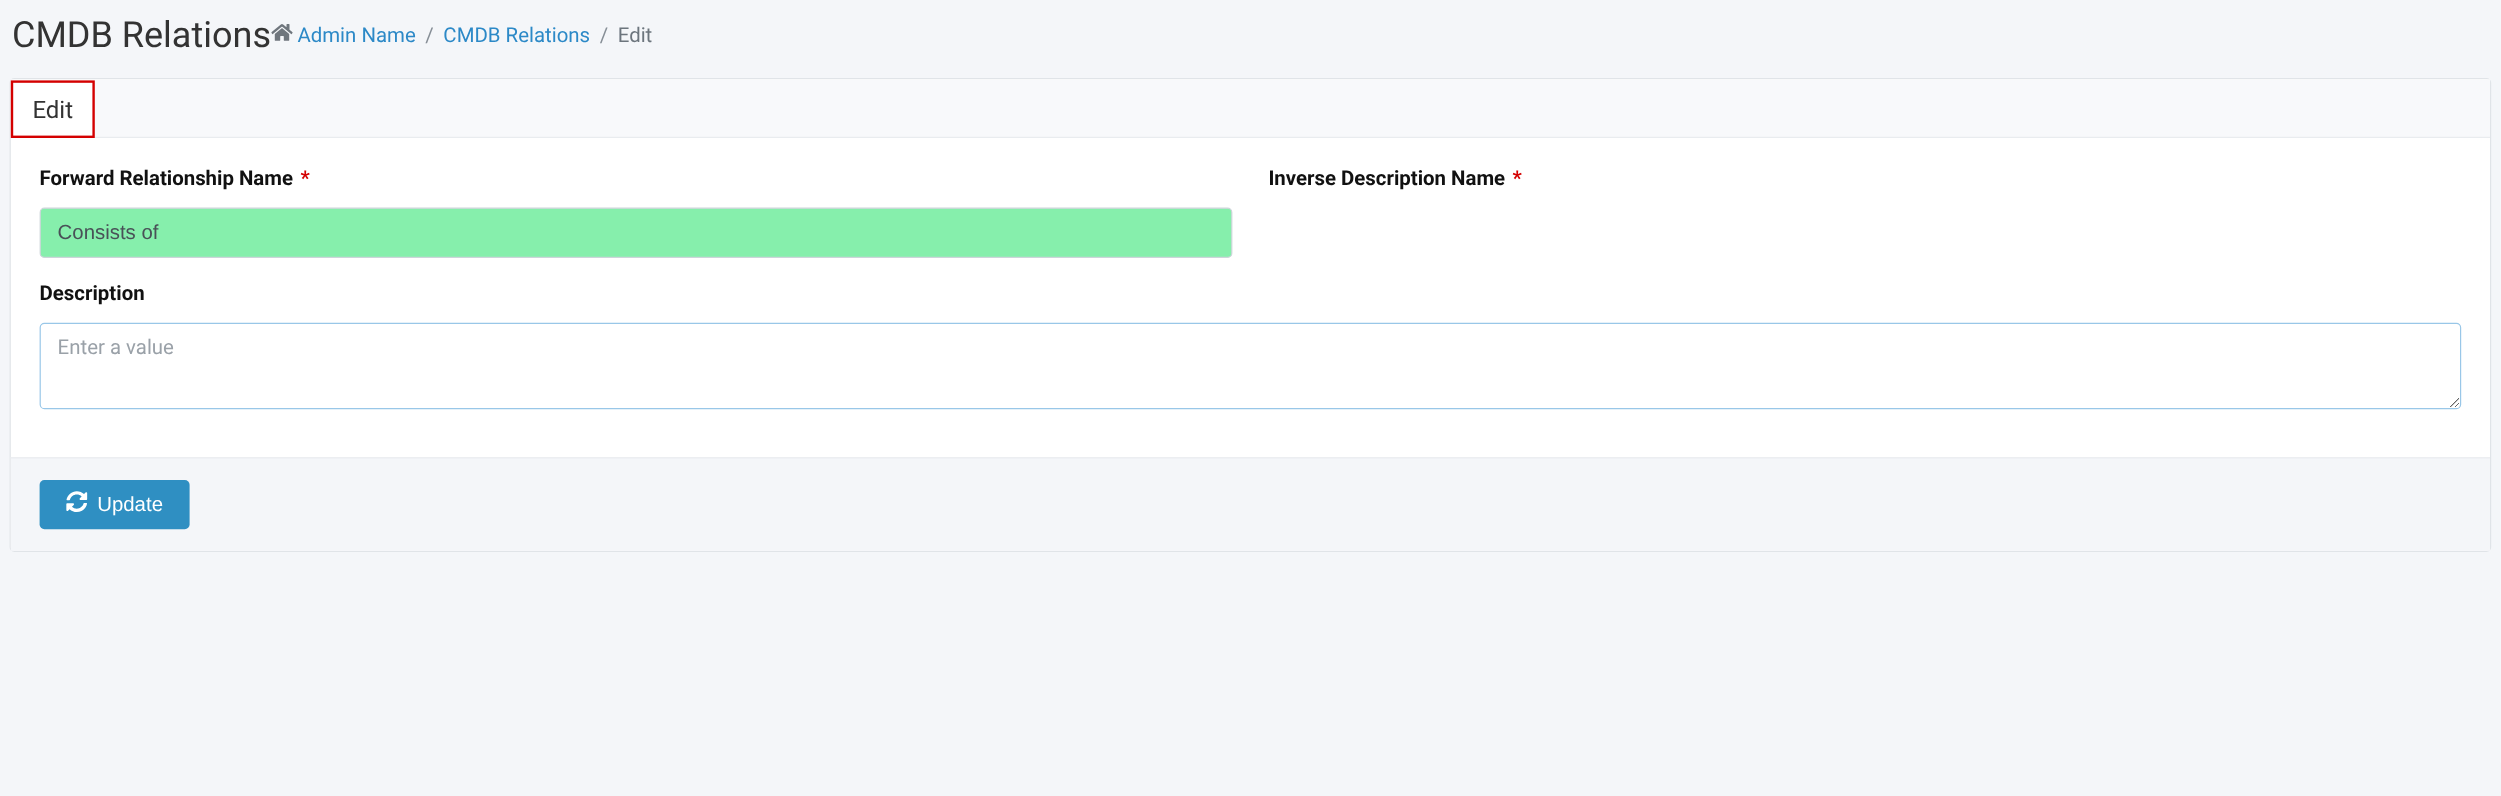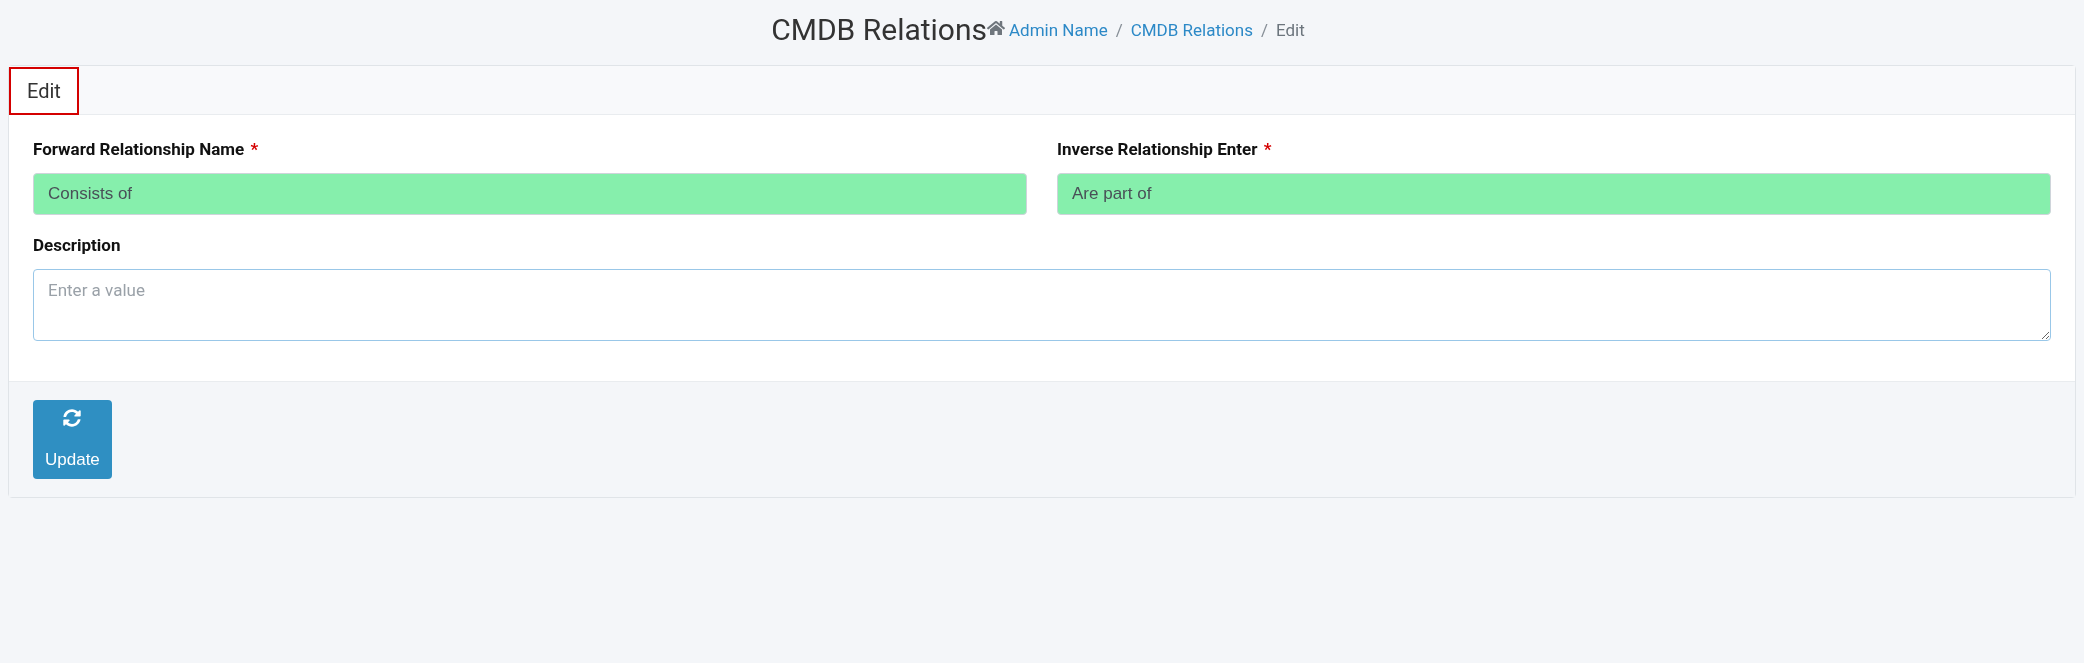--- a/index.html
+++ b/index.html
@@ -15,7 +15,7 @@
   }
   .page-header {
     display: flex;
-    justify-content: center;
+    justify-content: flex-start;
     align-items: center;
     padding: 12px 18px 18px 10px;
   }

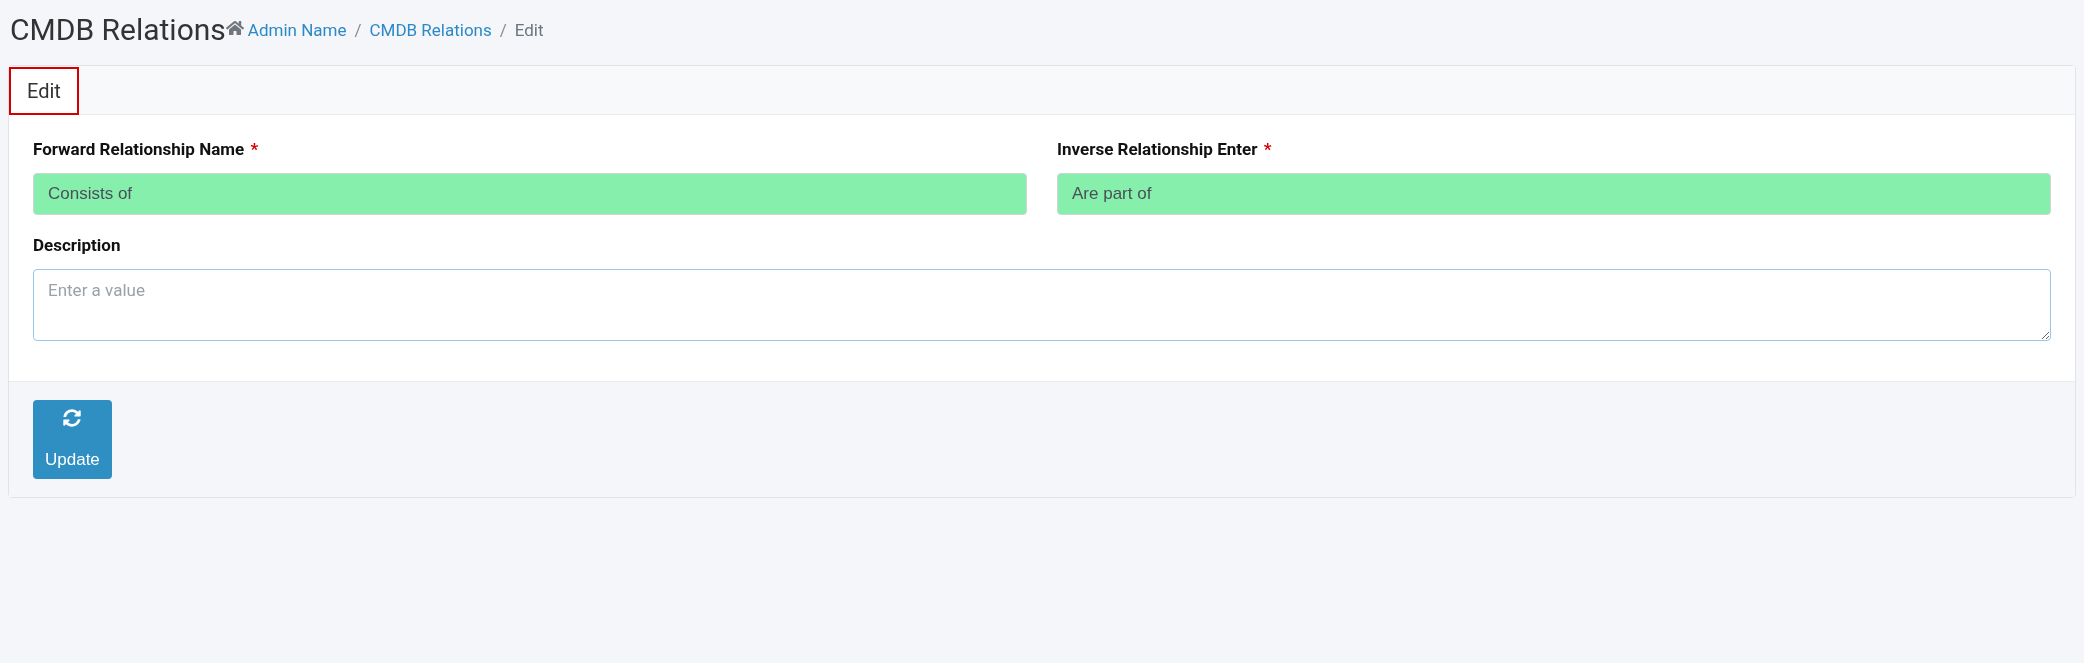--- a/index.html
+++ b/index.html
@@ -170,7 +170,7 @@
       </div>
       <div class="form-group">
         <label class="form-label">
-          <span>Inverse Relationship Enter</span>
+          <span>Inverse Description Name</span>
           <span class="required">*</span>
         </label>
         <input type="text" class="form-input" value="Are part of" style="">

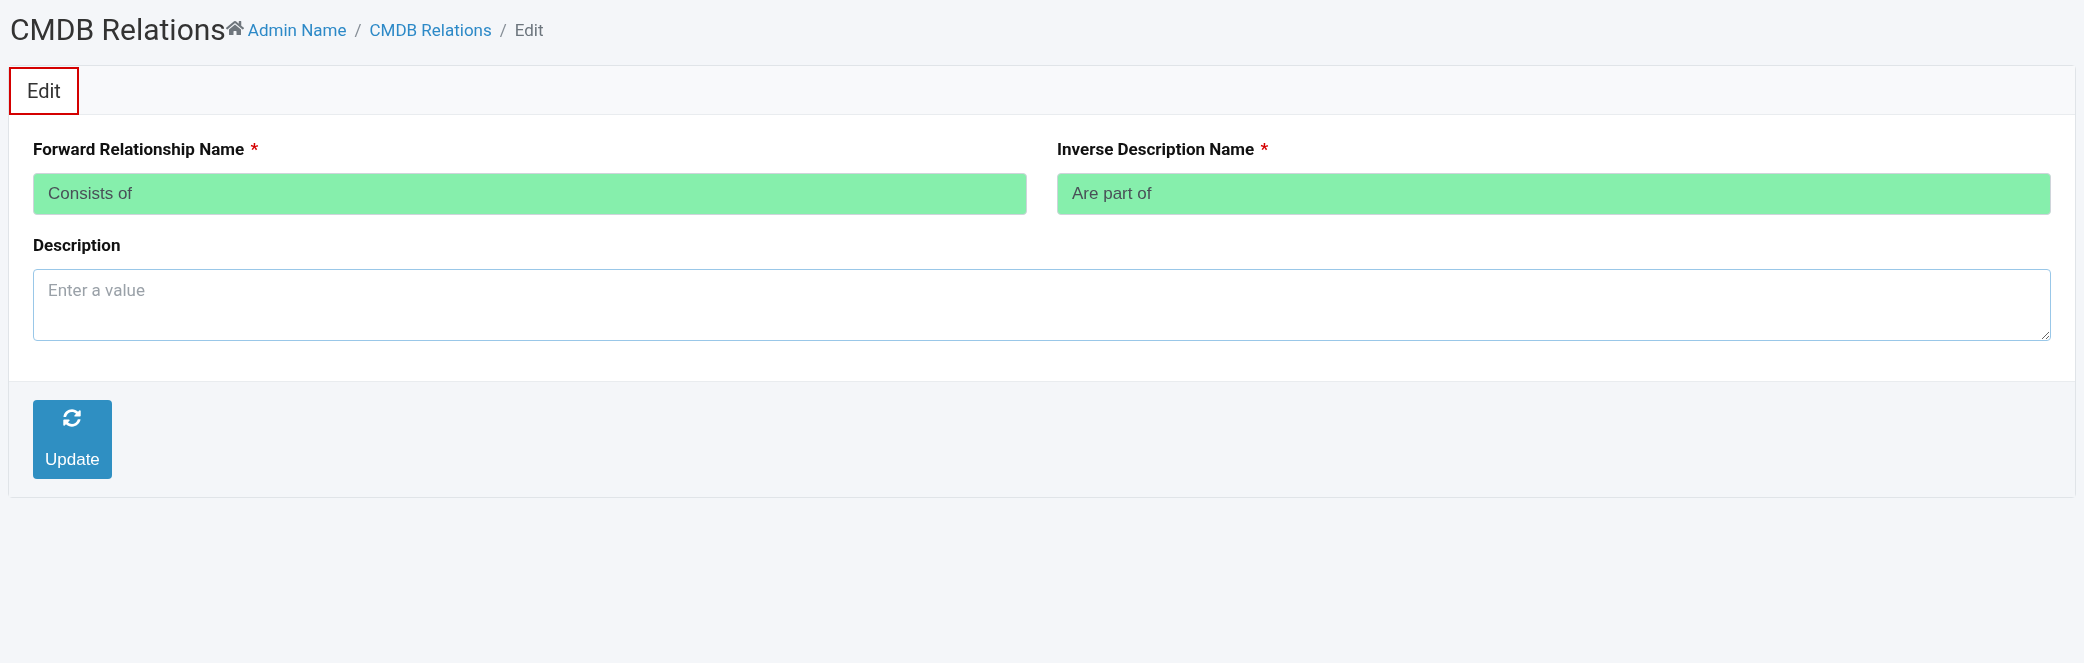--- a/index.html
+++ b/index.html
@@ -173,7 +173,6 @@
           <span>Inverse Description Name</span>
           <span class="required">*</span>
         </label>
-        <input type="text" class="form-input" value="Are part of" style="">
       </div>
     </div>
 

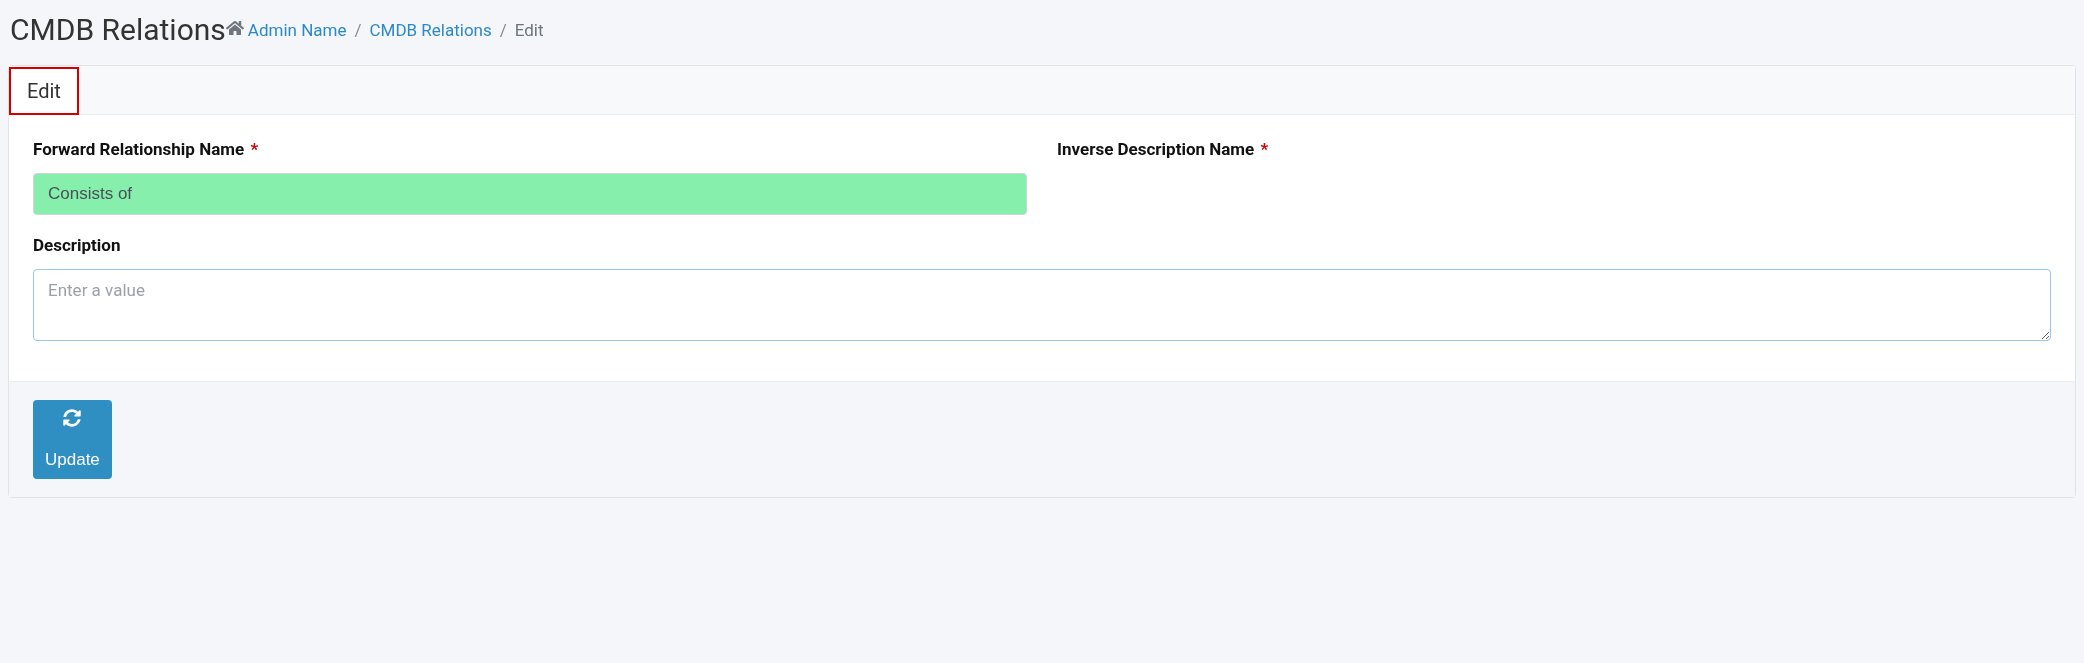--- a/index.html
+++ b/index.html
@@ -124,12 +124,11 @@
     background: #2f8fc2;
     color: #fff;
     border: none;
-    padding: 9px 12px;
+    padding: 9px 22px;
     font-size: 17px;
     border-radius: 4px;
     cursor: pointer;
-    gap: 18px;
-    flex-direction: column;
+    gap: 8px;
   }
   .refresh-icon {
     display: inline-block;

